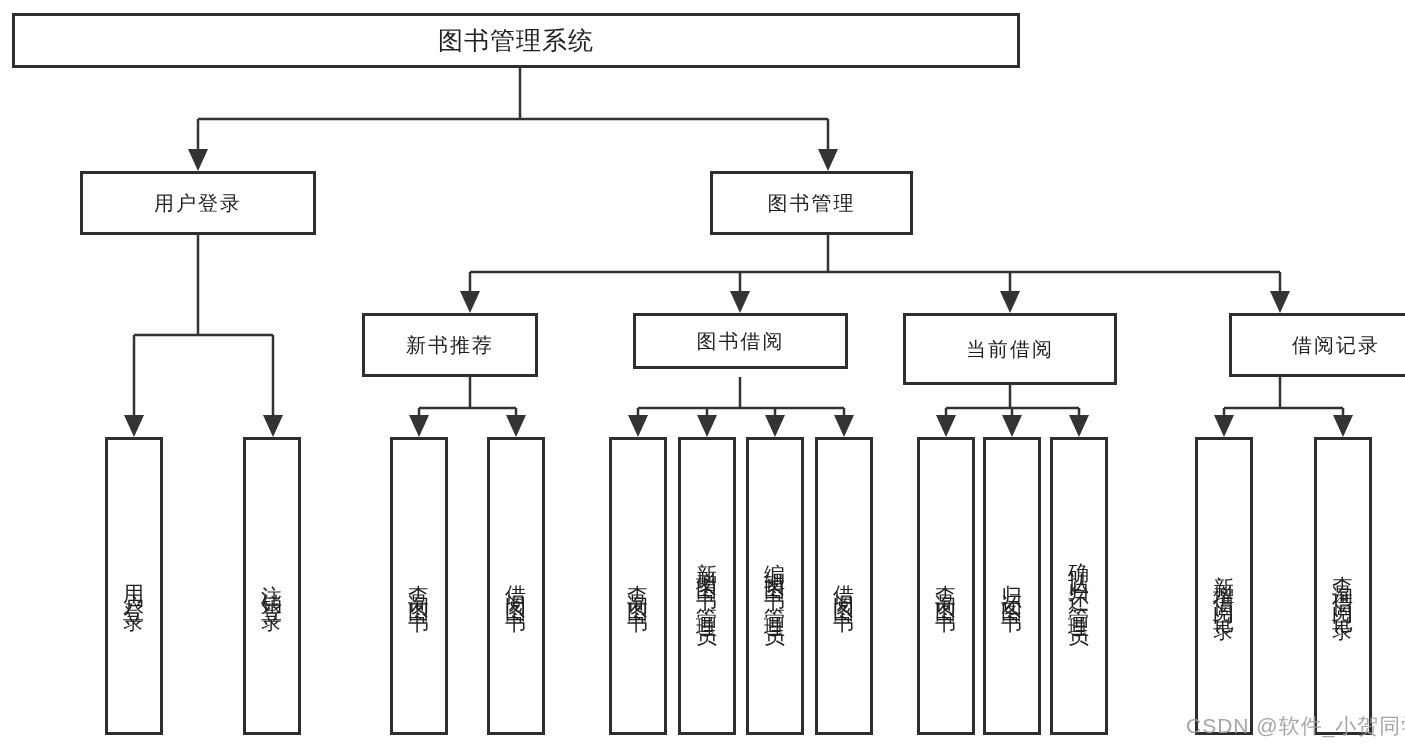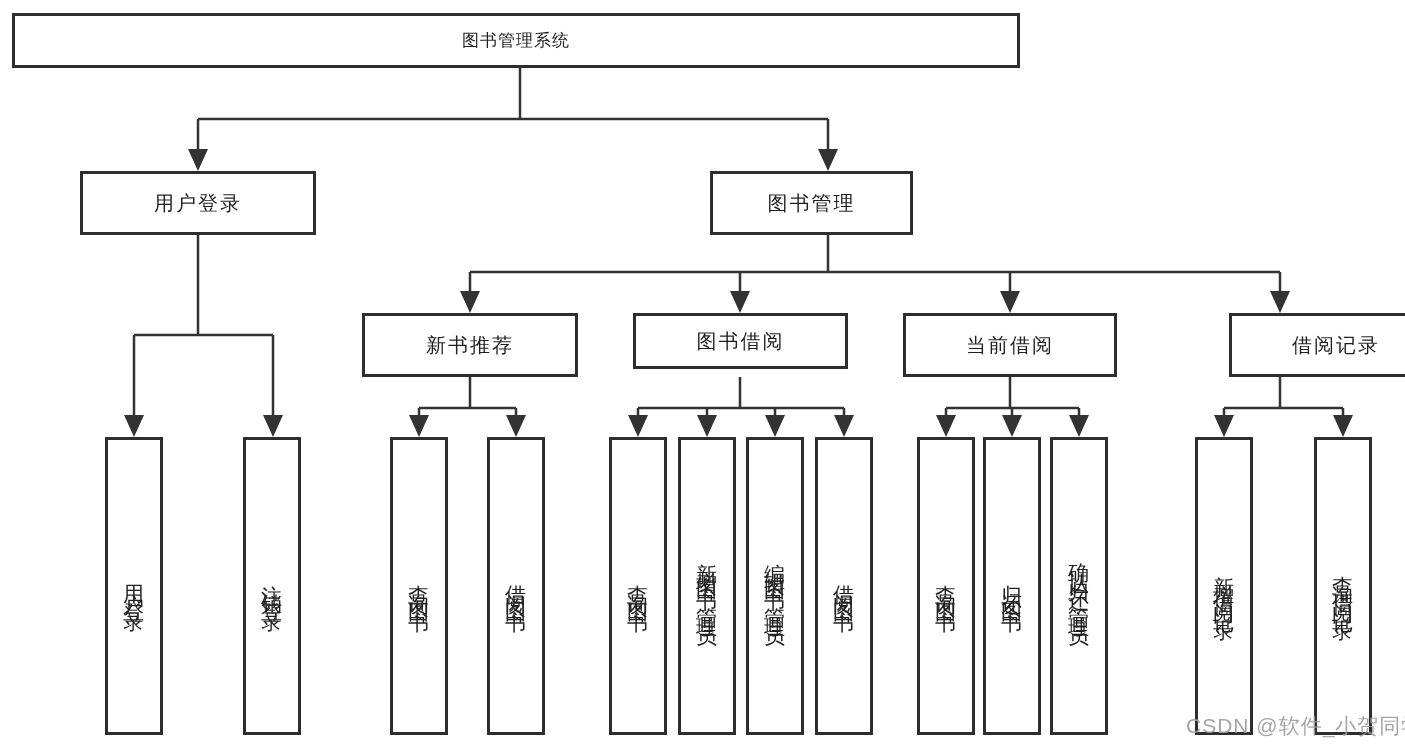--- a/index.html
+++ b/index.html
@@ -33,7 +33,7 @@
     color:var(--text);
     z-index:2;
   }
-  .node.root{font-size:17px;letter-spacing:1px;}
+  .node.root{font-size:25px;letter-spacing:1px;}
   .node.lvl{font-size:20px;letter-spacing:2px;}
   .node.leaf{
     font-size:21px;

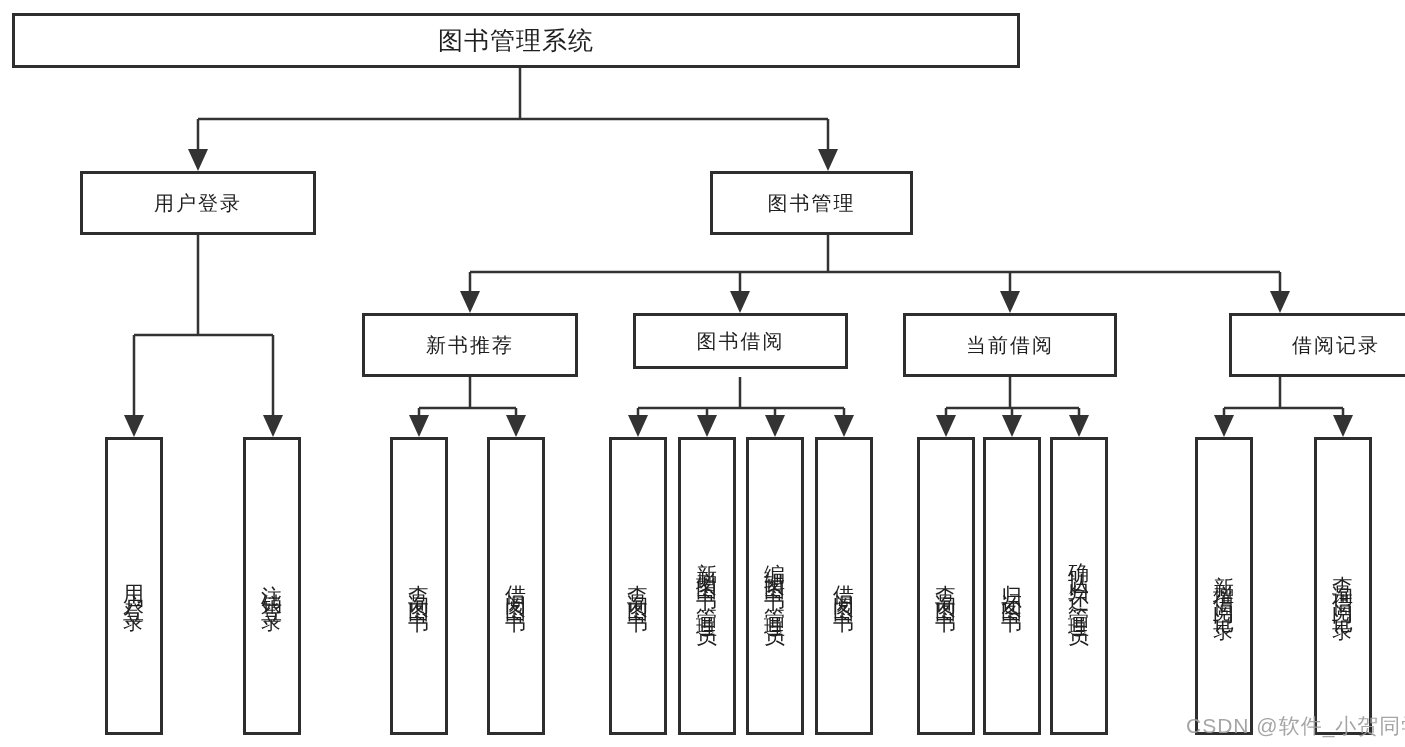--- a/index.html
+++ b/index.html
@@ -99,7 +99,7 @@
   <div class="node lvl" style="left:80px;top:171px;width:236px;height:64px">用户登录</div>
   <div class="node lvl" style="left:710px;top:171px;width:203px;height:64px">图书管理</div>
 
-  <div class="node lvl" style="left:362px;top:313px;width:216px;height:64px">新书推荐</div>
+  <div class="node lvl" style="left:362px;top:313px;width:176px;height:64px">新书推荐</div>
   <div class="node lvl" style="left:633px;top:313px;width:215px;height:56px">图书借阅</div>
   <div class="node lvl" style="left:903px;top:313px;width:214px;height:64px">当前借阅</div>
   <div class="node lvl" style="left:1229px;top:313px;width:214px;height:64px">借阅记录</div>

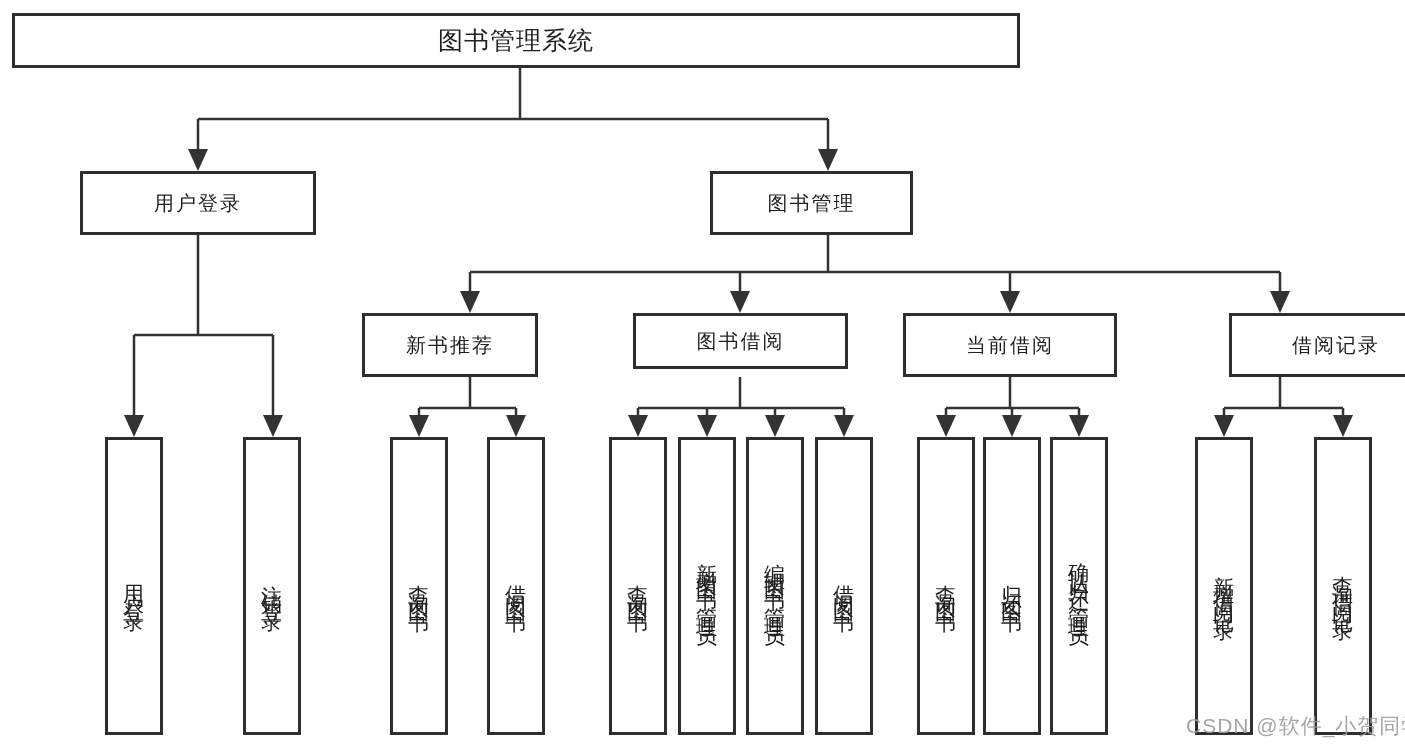--- a/index.html
+++ b/index.html
@@ -101,7 +101,7 @@
 
   <div class="node lvl" style="left:362px;top:313px;width:176px;height:64px">新书推荐</div>
   <div class="node lvl" style="left:633px;top:313px;width:215px;height:56px">图书借阅</div>
-  <div class="node lvl" style="left:903px;top:313px;width:214px;height:64px">当前借阅</div>
+  <div class="node lvl" style="left:903px;top:313px;width:214px;height:72px">当前借阅</div>
   <div class="node lvl" style="left:1229px;top:313px;width:214px;height:64px">借阅记录</div>
 
   <div class="node leaf" style="left:105px;top:437px;width:58px;height:298px">用户登录</div>

